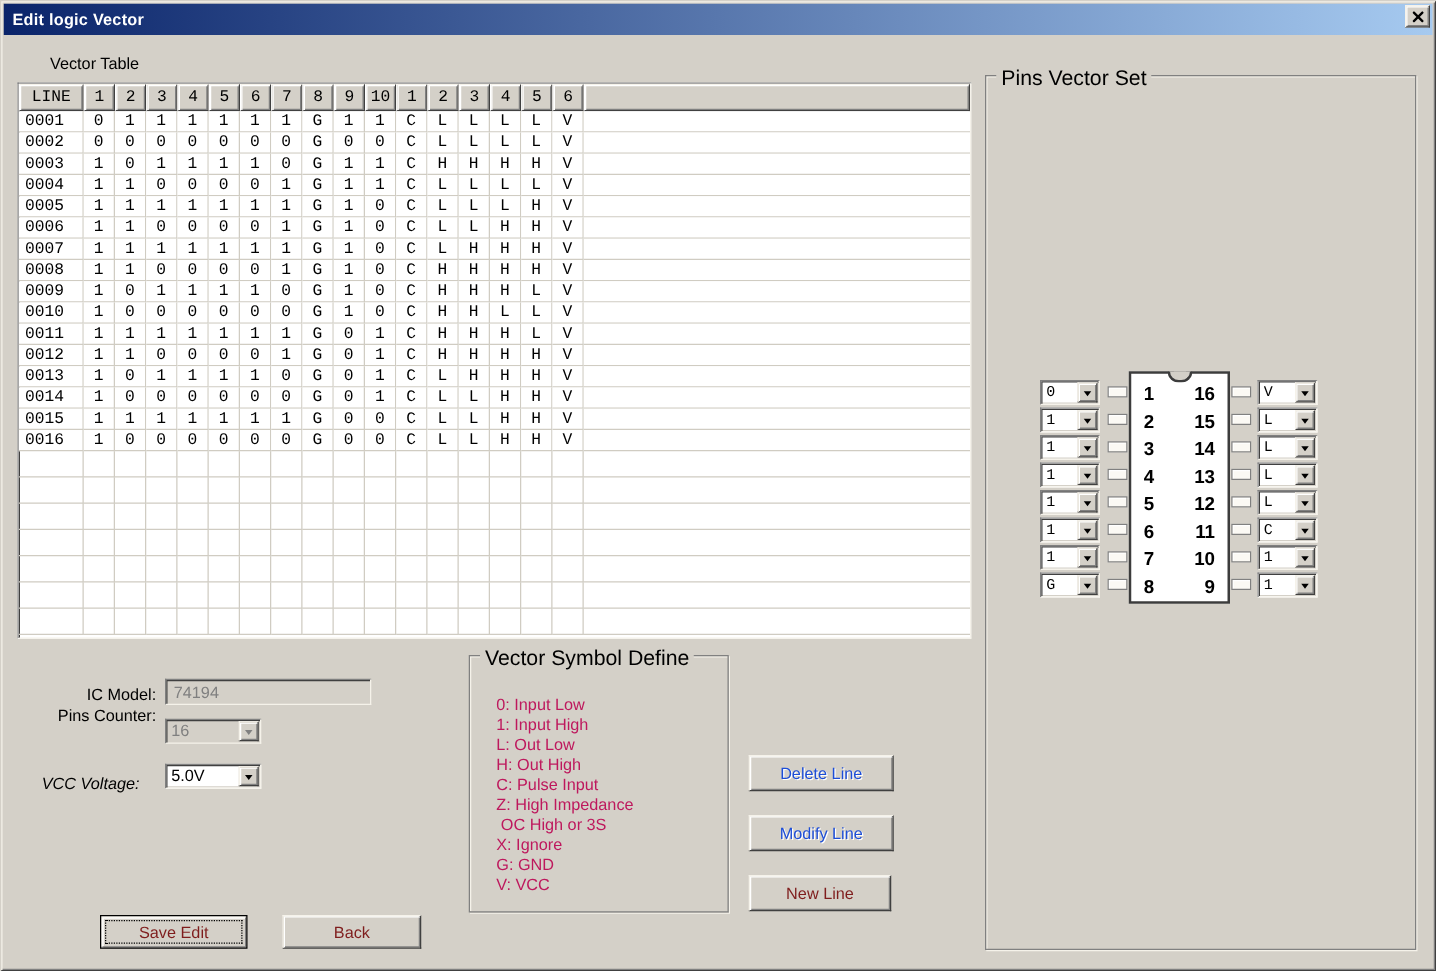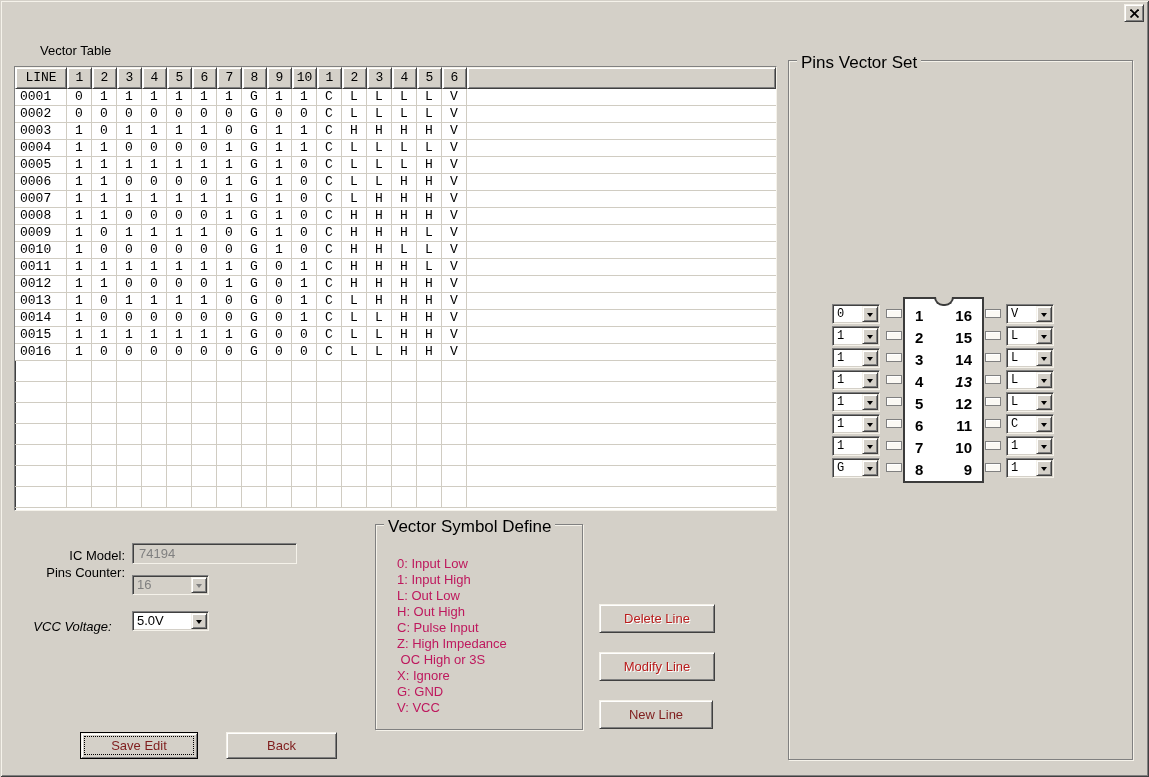--- a/index.html
+++ b/index.html
@@ -124,6 +124,9 @@
 
 <div class="dialog">
 
+  <div class="titlebar">
+    <span class="wtitle">Edit logic Vector</span>
+  </div>
   <button class="closebtn">
     <svg width="9" height="9" viewBox="0 0 9 9">
       <line x1="0.5" y1="0.5" x2="8.5" y2="8.5" stroke="#000" stroke-width="1.8"></line>

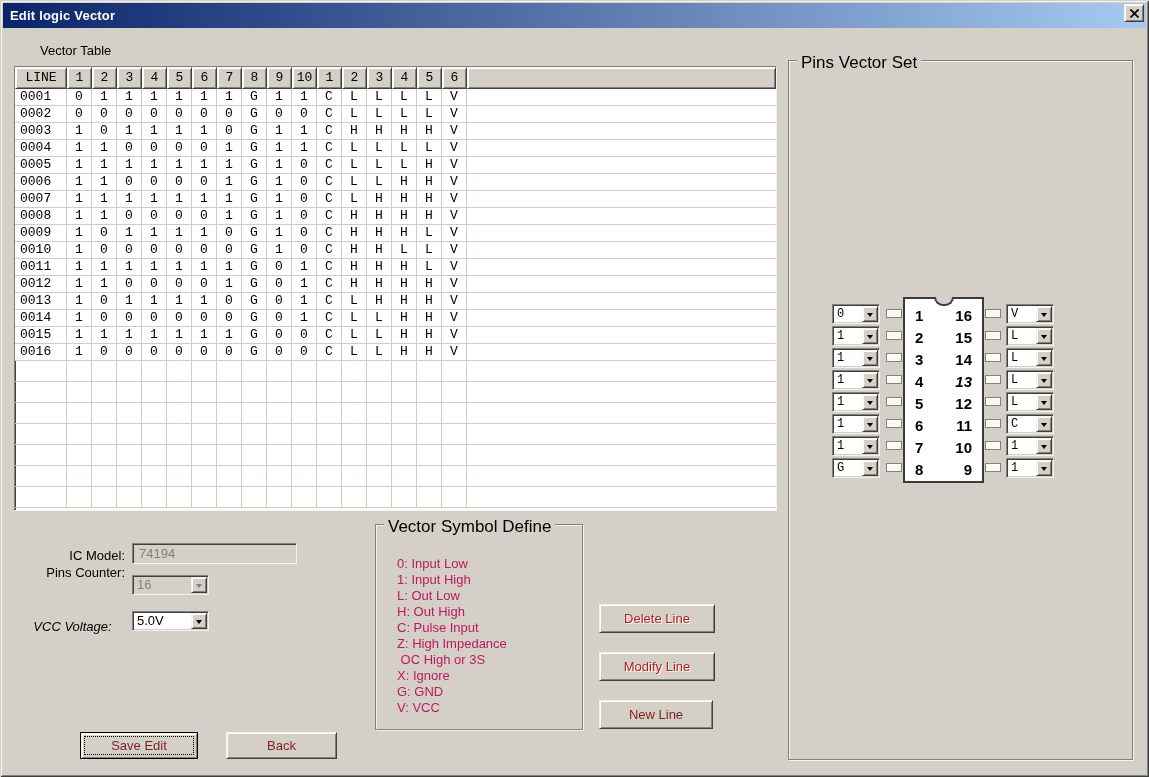--- a/index.html
+++ b/index.html
@@ -754,7 +754,7 @@
         <div class="pinnum" style="right: 10px; top: 8px;">16</div>
         <div class="pinnum" style="right: 10px; top: 30px;">15</div>
         <div class="pinnum" style="right: 10px; top: 52px;">14</div>
-        <div class="pinnum" style="right: 10px; top: 74px; font-style: italic;">13</div>
+        <div class="pinnum" style="right: 10px; top: 74px;">13</div>
         <div class="pinnum" style="right: 10px; top: 96px;">12</div>
         <div class="pinnum" style="right: 10px; top: 118px;">11</div>
         <div class="pinnum" style="right: 10px; top: 140px;">10</div>

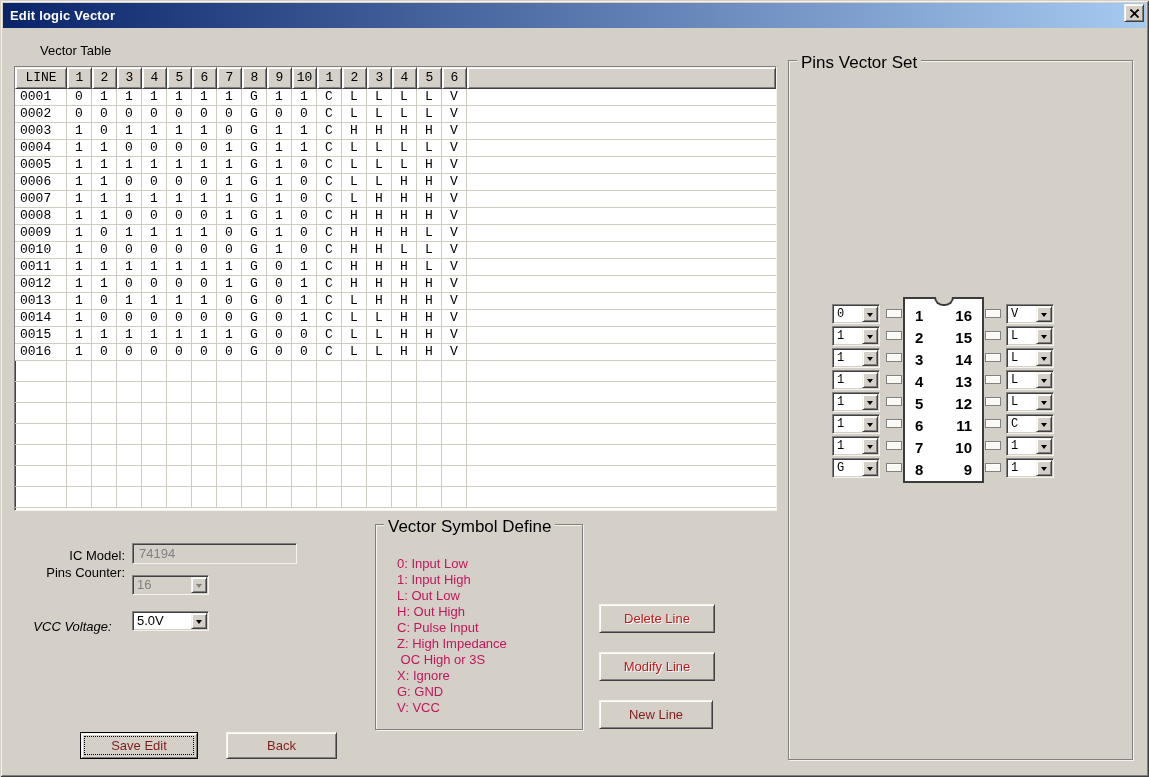--- a/index.html
+++ b/index.html
@@ -110,7 +110,7 @@
     box-shadow:inset 1px 1px 0 #fff, inset -1px -1px 0 #808080;
     display:flex;align-items:center;justify-content:center;cursor:default;
   }
-  .btn.disabled{color:#b91c1c;text-shadow:1px 1px 0 #fff;}
+  .btn.disabled{color:#1d4ed8;text-shadow:1px 1px 0 #fff;}
   .btn.default{
     border:1px solid #000;
     box-shadow:inset 1px 1px 0 #f5f2ea, inset -1px -1px 0 #808080, inset 2px 2px 0 #fff;

